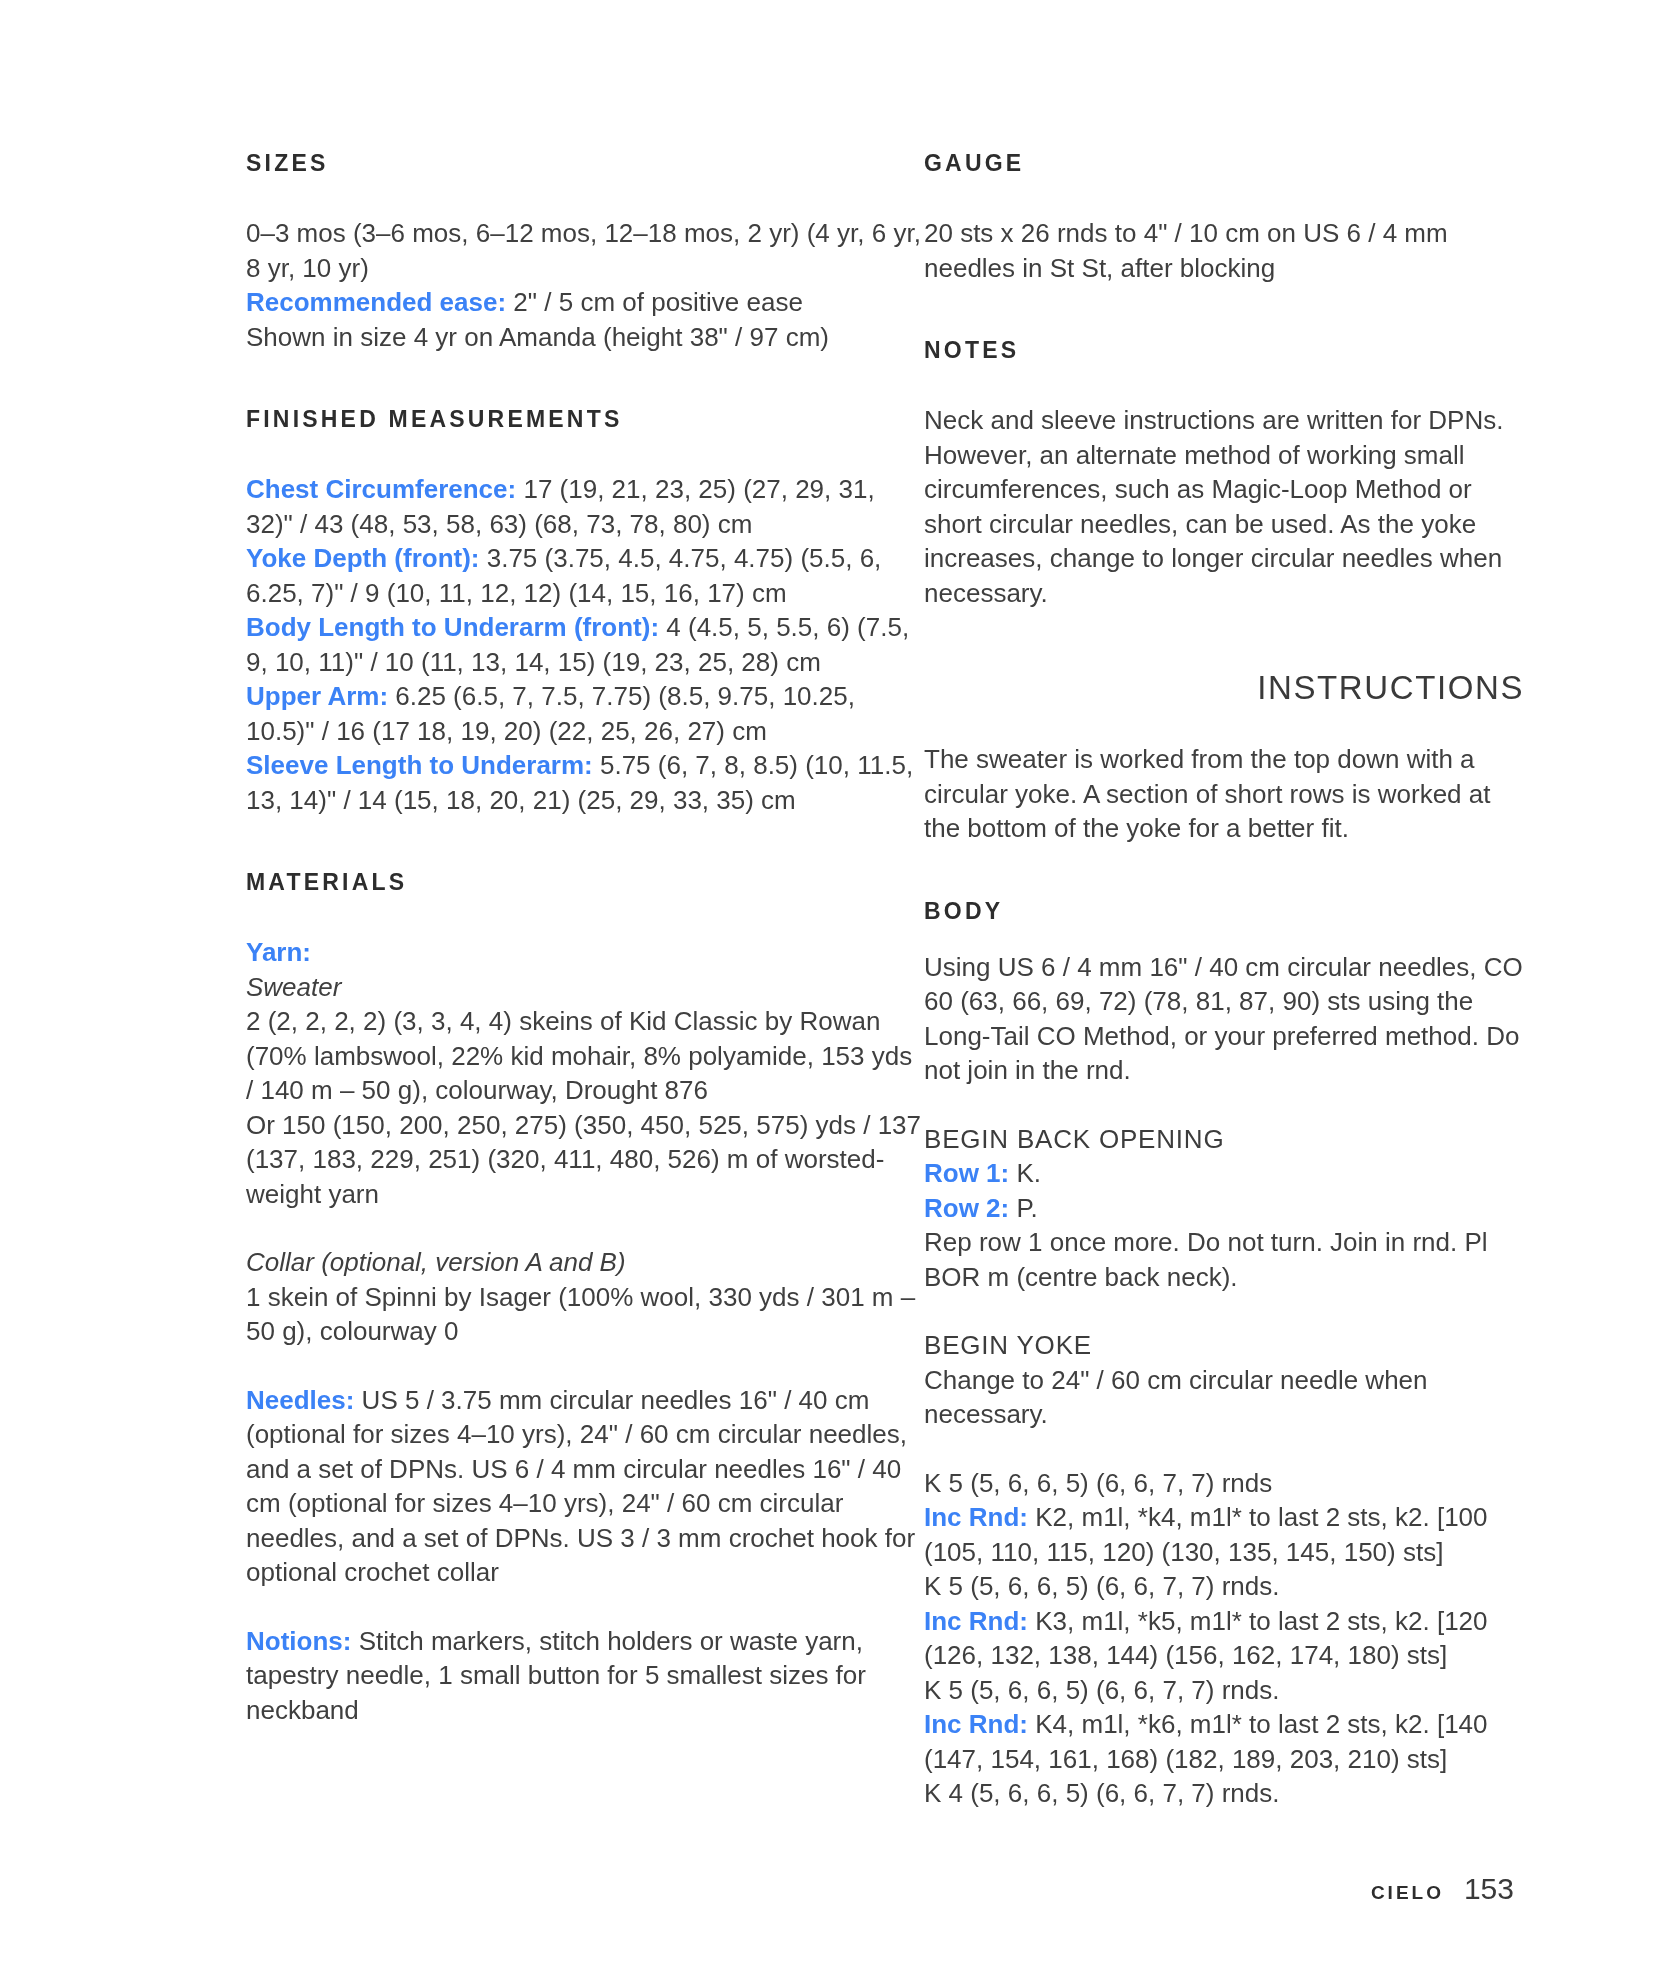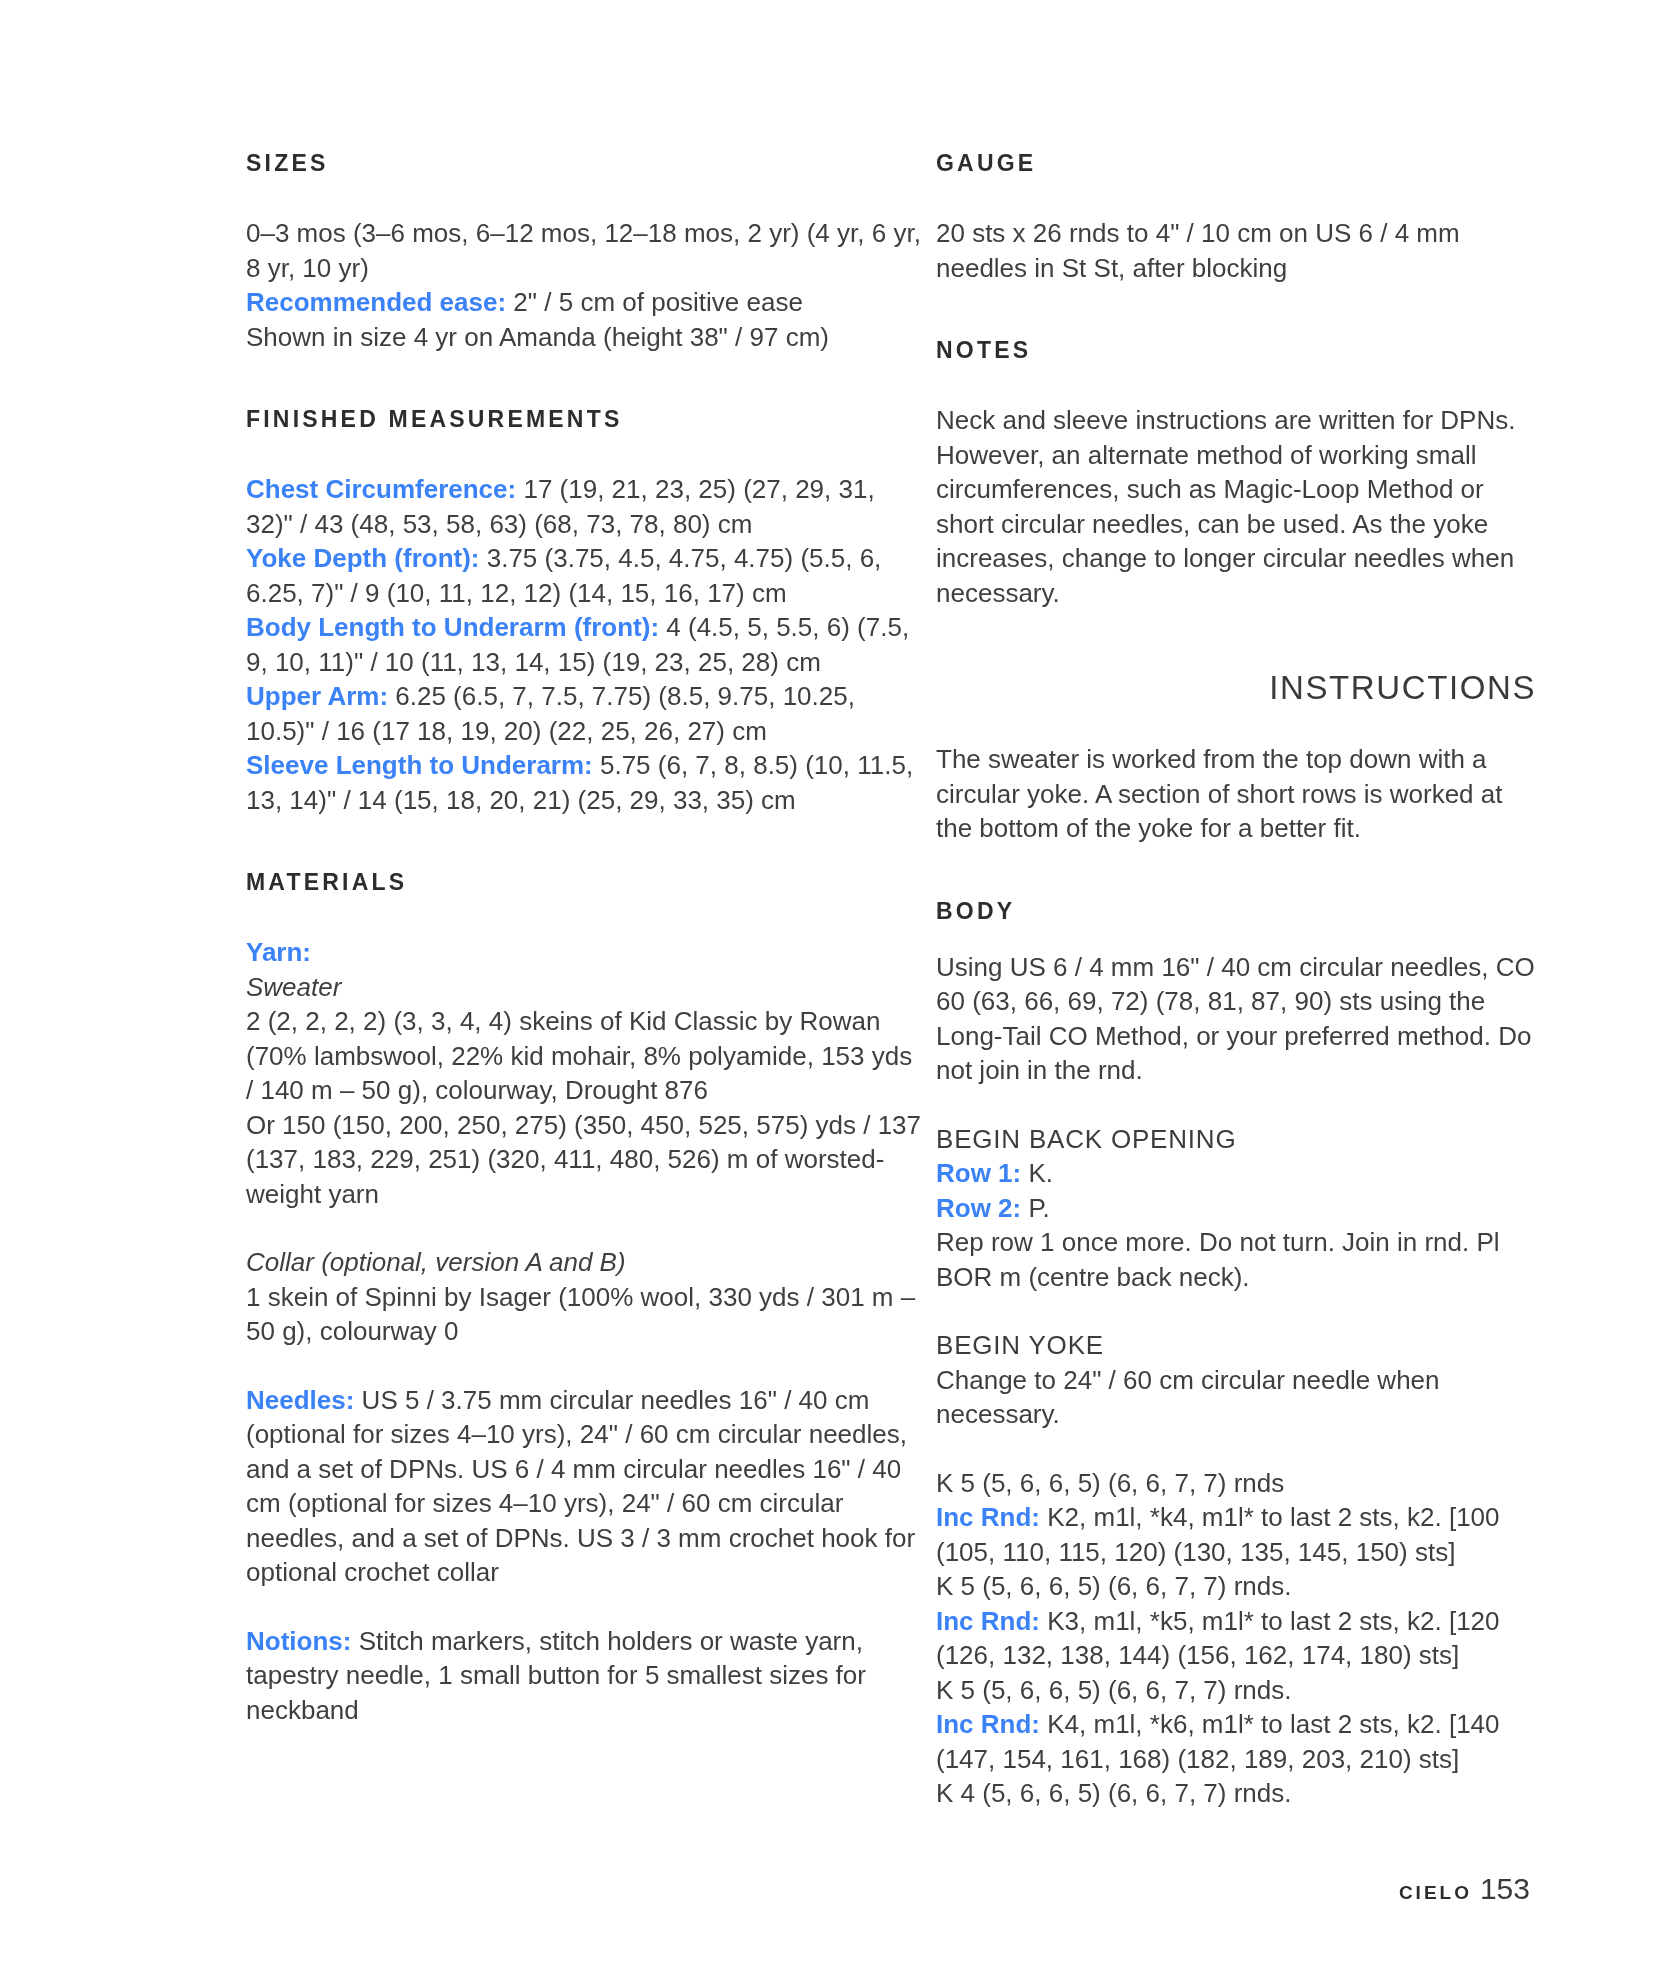--- a/index.html
+++ b/index.html
@@ -17,7 +17,7 @@
     top: 146px;
     left: 246px;
     display: flex;
-    gap: 12px;
+    gap: 0;
   }
   .col { display: block; }
   .col-left  { width: 678px; }

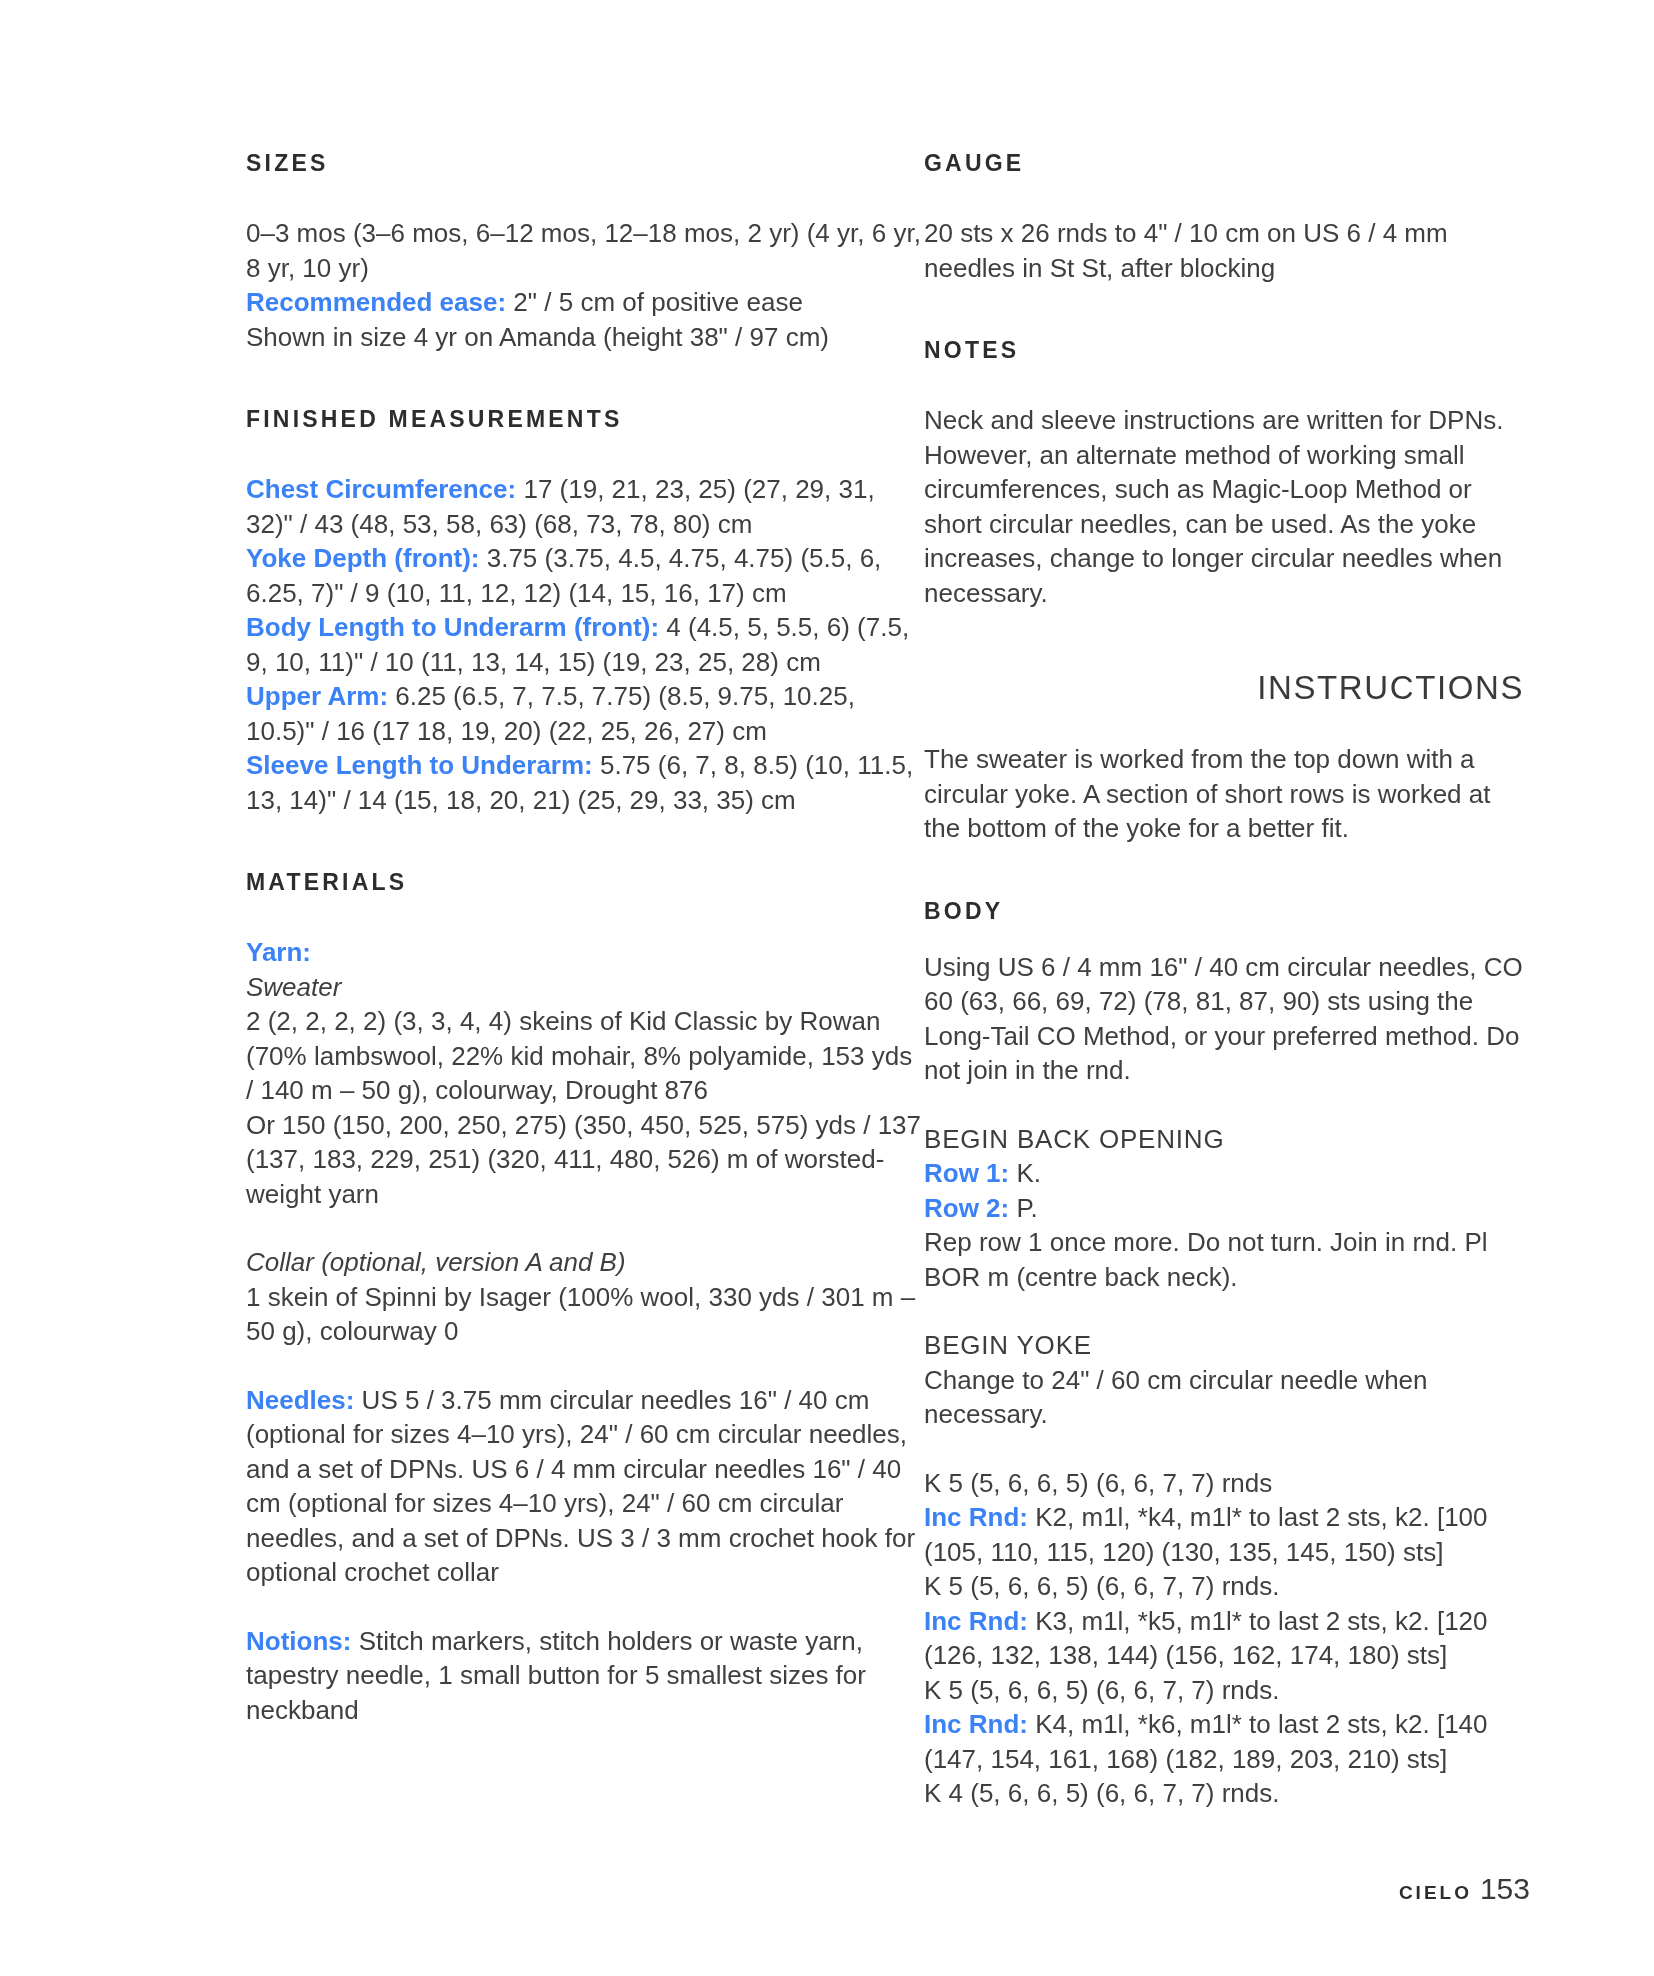--- a/index.html
+++ b/index.html
@@ -64,11 +64,11 @@
 
   footer {
     position: absolute;
-    right: 124px;
+    right: 140px;
     bottom: 70px;
     display: flex;
     align-items: baseline;
-    gap: 8px;
+    gap: 20px;
   }
   .footer-brand {
     font-size: 19px;

